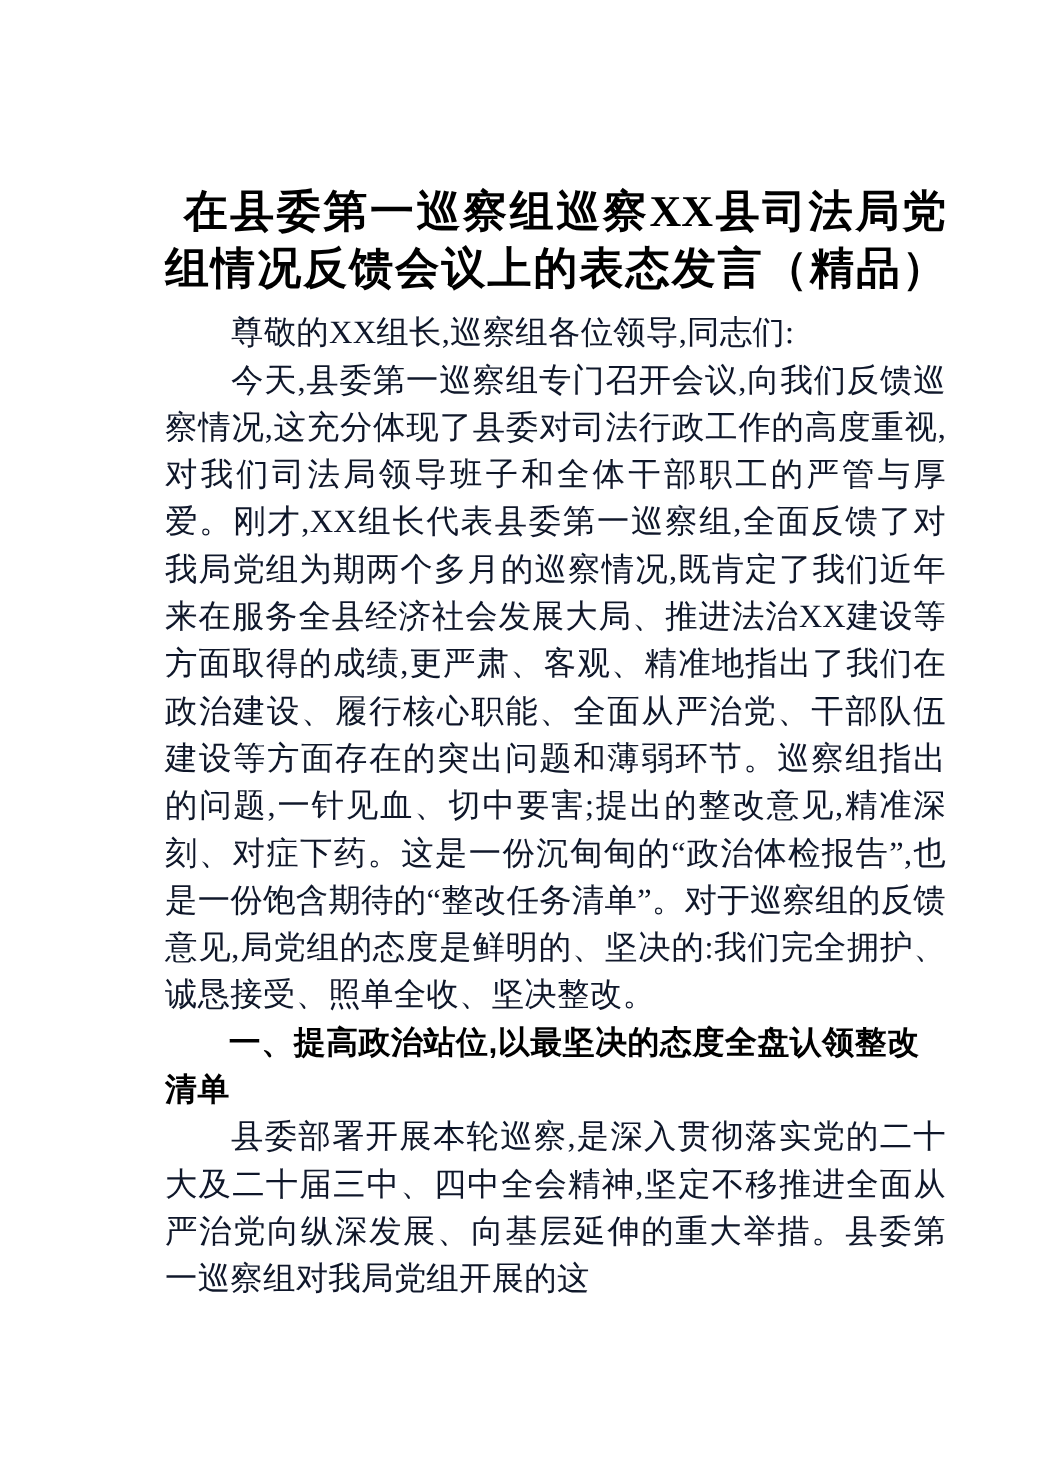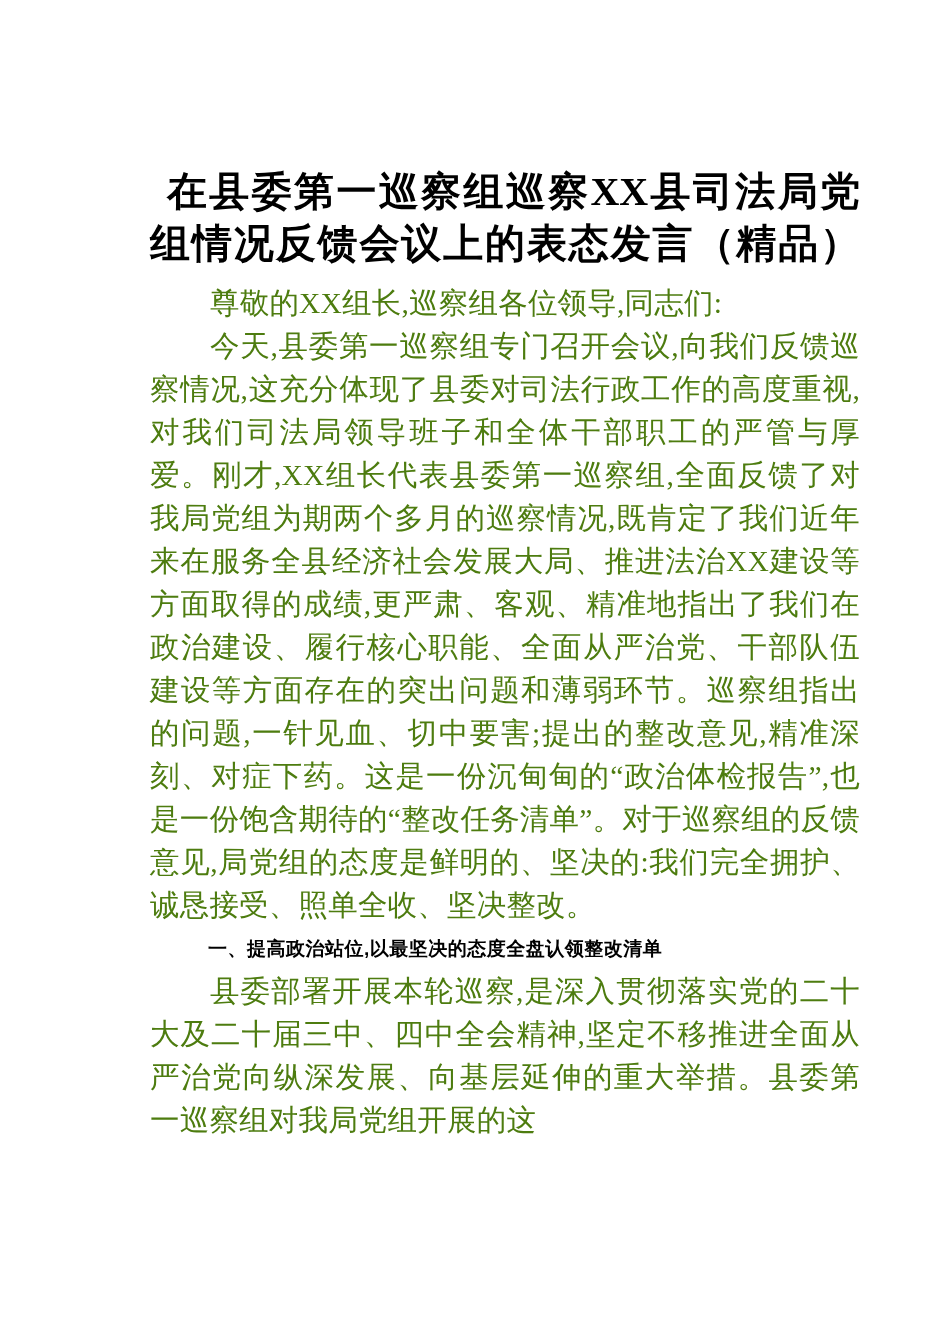--- a/index.html
+++ b/index.html
@@ -39,7 +39,7 @@
     font-family: "Liberation Serif", "DejaVu Serif", serif;
     font-size: 29.5px;
     line-height: 43px;
-    color: #4d7c0f;
+    color: #0f172a;
     text-align: justify;
     text-align-last: left;
     text-indent: 60px;

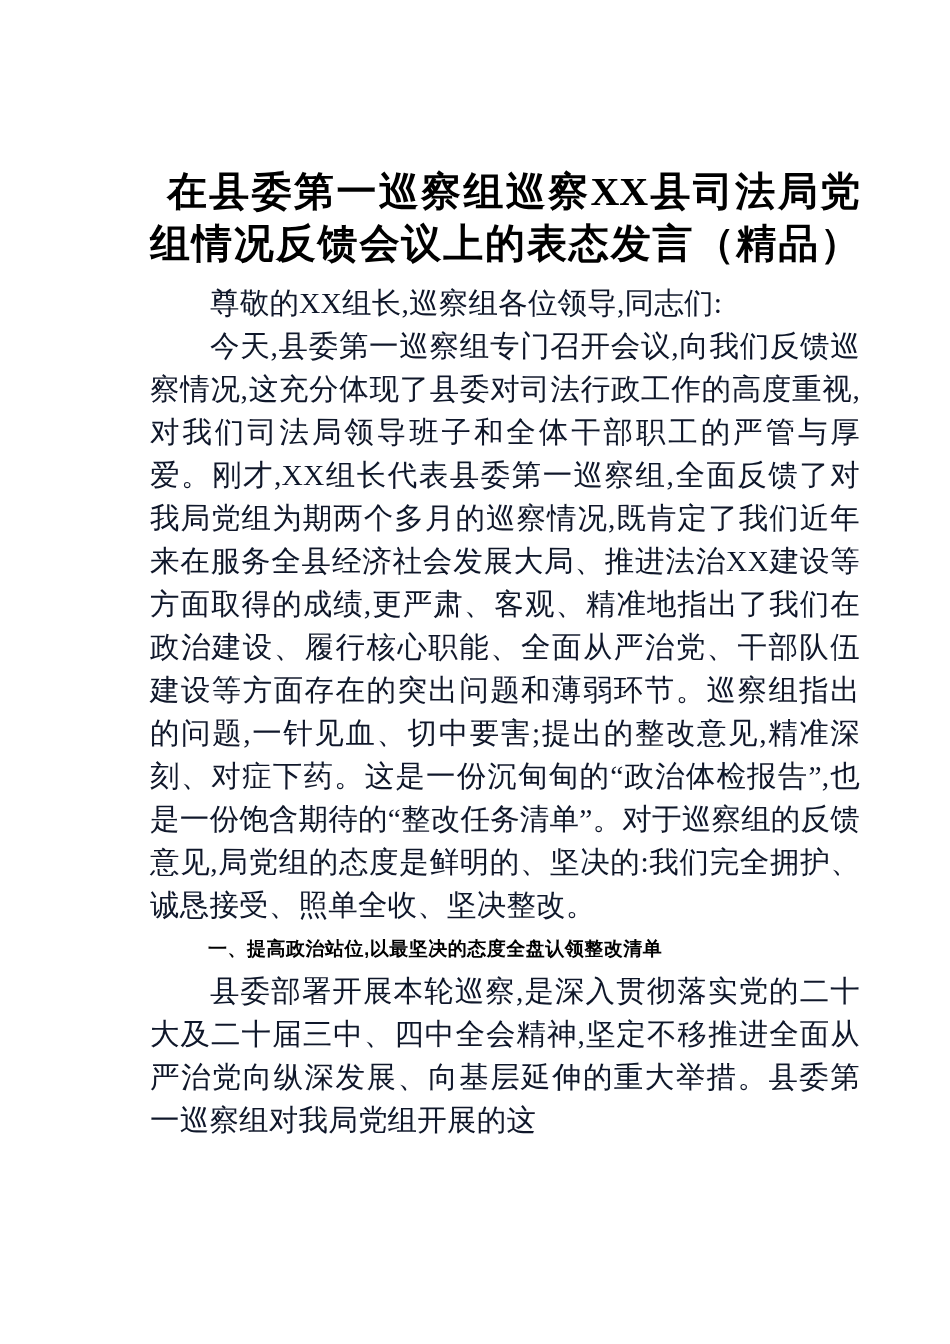--- a/index.html
+++ b/index.html
@@ -50,7 +50,7 @@
   .section-heading {
     font-family: "Liberation Sans", "DejaVu Sans", sans-serif;
     font-weight: bold;
-    font-size: 19px;
+    font-size: 29px;
     line-height: 43px;
     color: #000000;
     text-indent: 58px;

